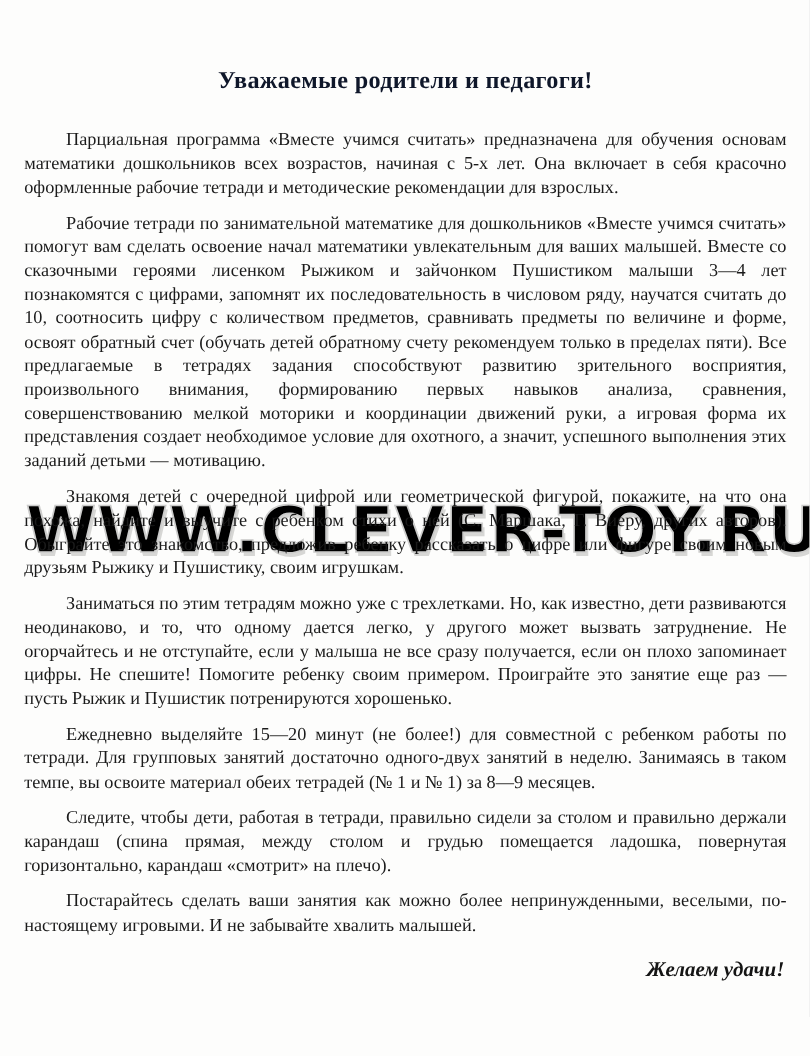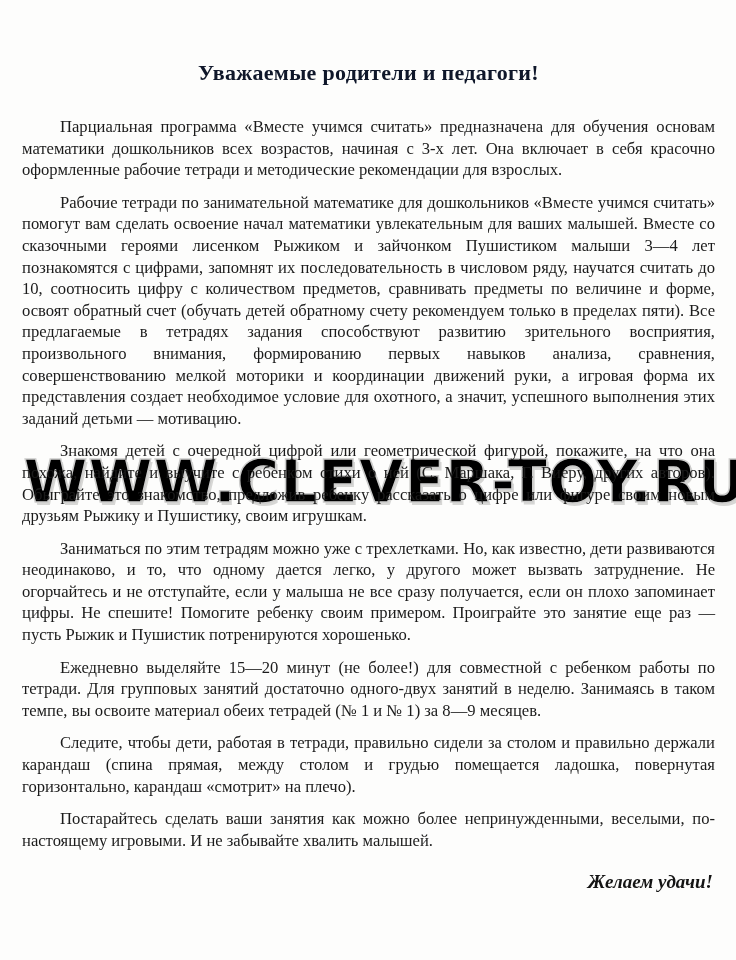--- a/index.html
+++ b/index.html
@@ -77,7 +77,7 @@
     <h1 class="title">Уважаемые родители и педагоги!</h1>
 
     <div class="body-text">
-      <p>Парциальная программа «Вместе учимся считать» предназначена для обучения основам математики дошкольников всех возрастов, начиная с 3-х лет. Она включает в себя красочно оформленные рабочие тетради и методические рекомендации для взрослых.</p>
+      <p>Парциальная программа «Вместе учимся считать» предназначена для обучения основам математики дошкольников всех возрастов, начиная с 5-х лет. Она включает в себя красочно оформленные рабочие тетради и методические рекомендации для взрослых.</p>
       <p>Рабочие тетради по занимательной математике для дошкольников «Вместе учимся считать» помогут вам сделать освоение начал математики увлекательным для ваших малышей. Вместе со сказочными героями лисенком Рыжиком и зайчонком Пушистиком малыши 3—4 лет познакомятся с цифрами, запомнят их последовательность в числовом ряду, научатся считать до 10, соотносить цифру с количеством предметов, сравнивать предметы по величине и форме, освоят обратный счет (обучать детей обратному счету рекомендуем только в пределах пяти). Все предлагаемые в тетрадях задания способствуют развитию зрительного восприятия, произвольного внимания, формированию первых навыков анализа, сравнения, совершенствованию мелкой моторики и координации движений руки, а игровая форма их представления создает необходимое условие для охотного, а значит, успешного выполнения этих заданий детьми — мотивацию.</p>
       <p>Знакомя детей с очередной цифрой или геометрической фигурой, покажите, на что она похожа, найдите и выучите с ребенком стихи о ней (С. Маршака, Г. Виеру, других авторов). Обыграйте это знакомство, предложив ребенку рассказать о цифре или фигуре своим новым друзьям Рыжику и Пушистику, своим игрушкам.</p>
       <p>Заниматься по этим тетрадям можно уже с трехлетками. Но, как известно, дети развиваются неодинаково, и то, что одному дается легко, у другого может вызвать затруднение. Не огорчайтесь и не отступайте, если у малыша не все сразу получается, если он плохо запоминает цифры. Не спешите! Помогите ребенку своим примером. Проиграйте это занятие еще раз — пусть Рыжик и Пушистик потренируются хорошенько.</p>

